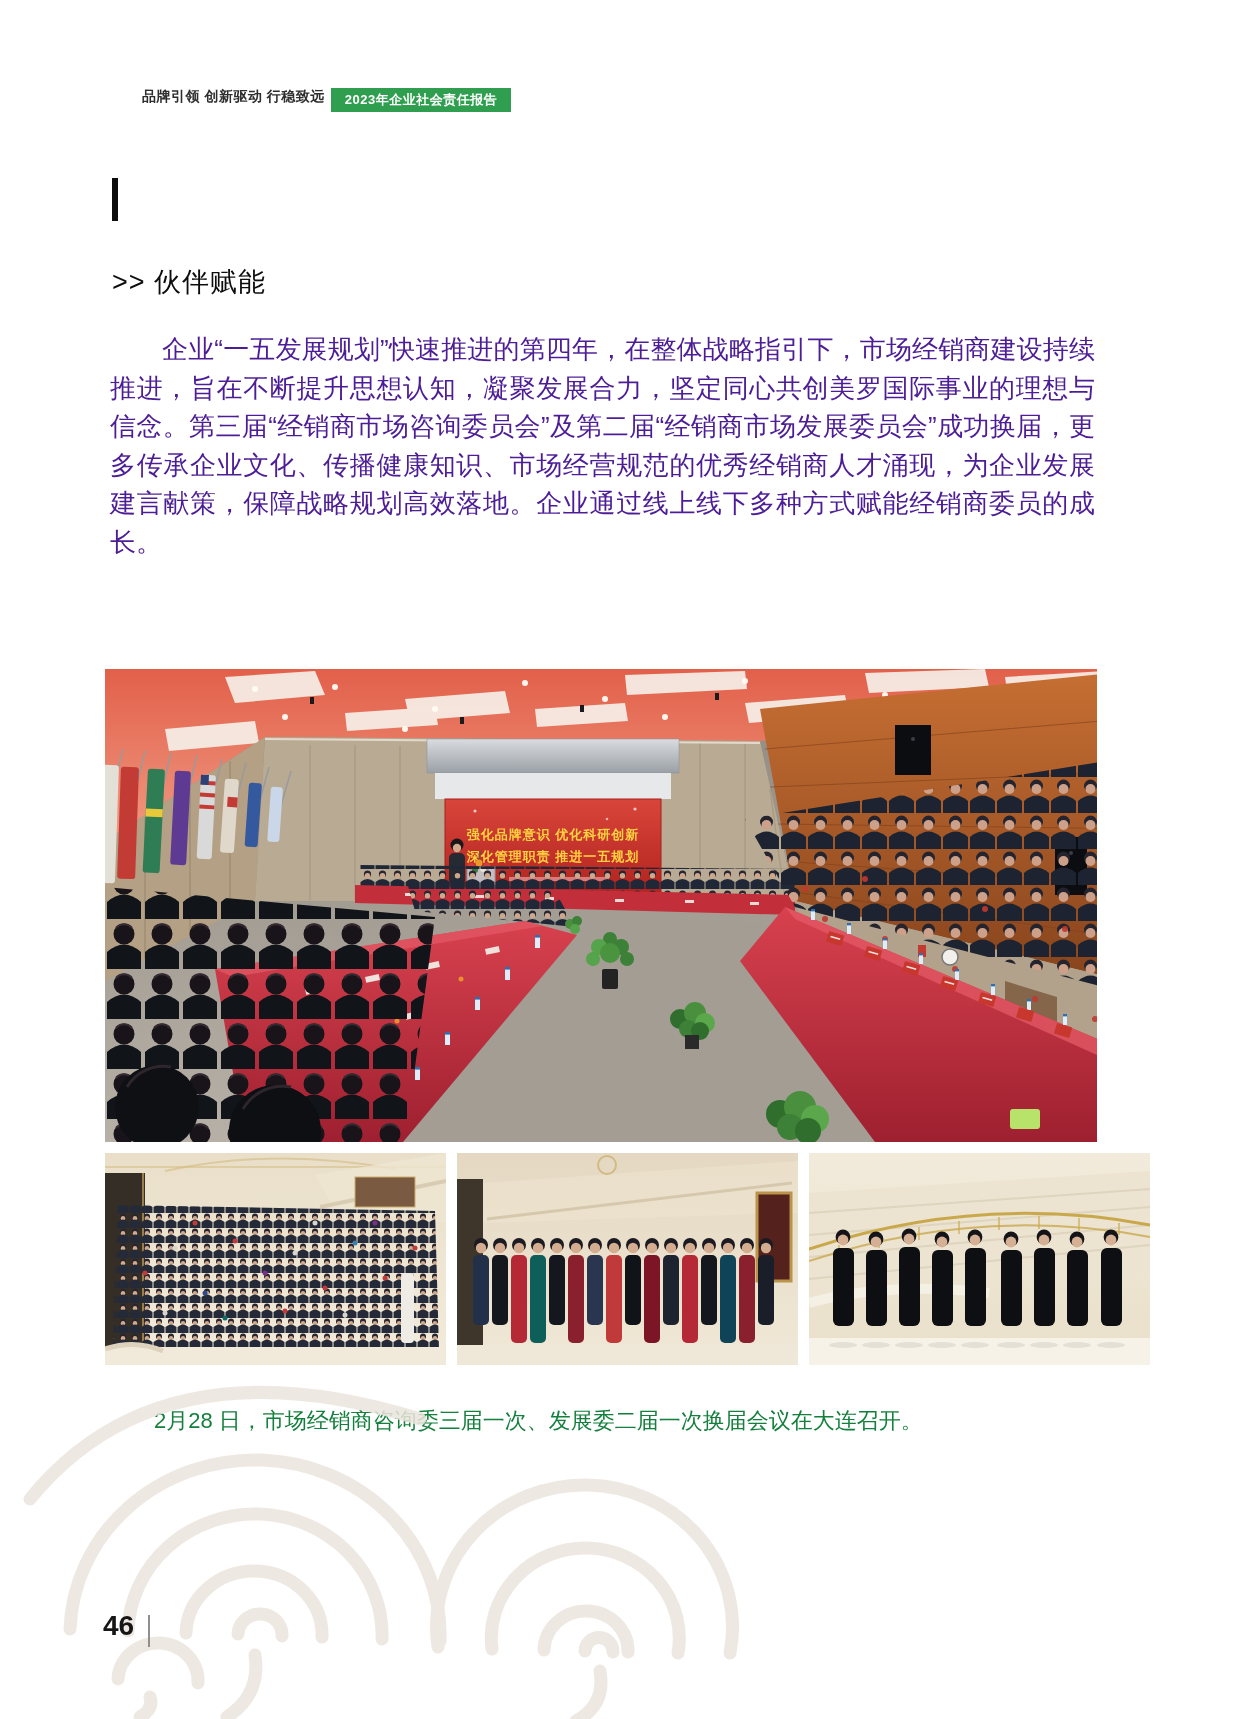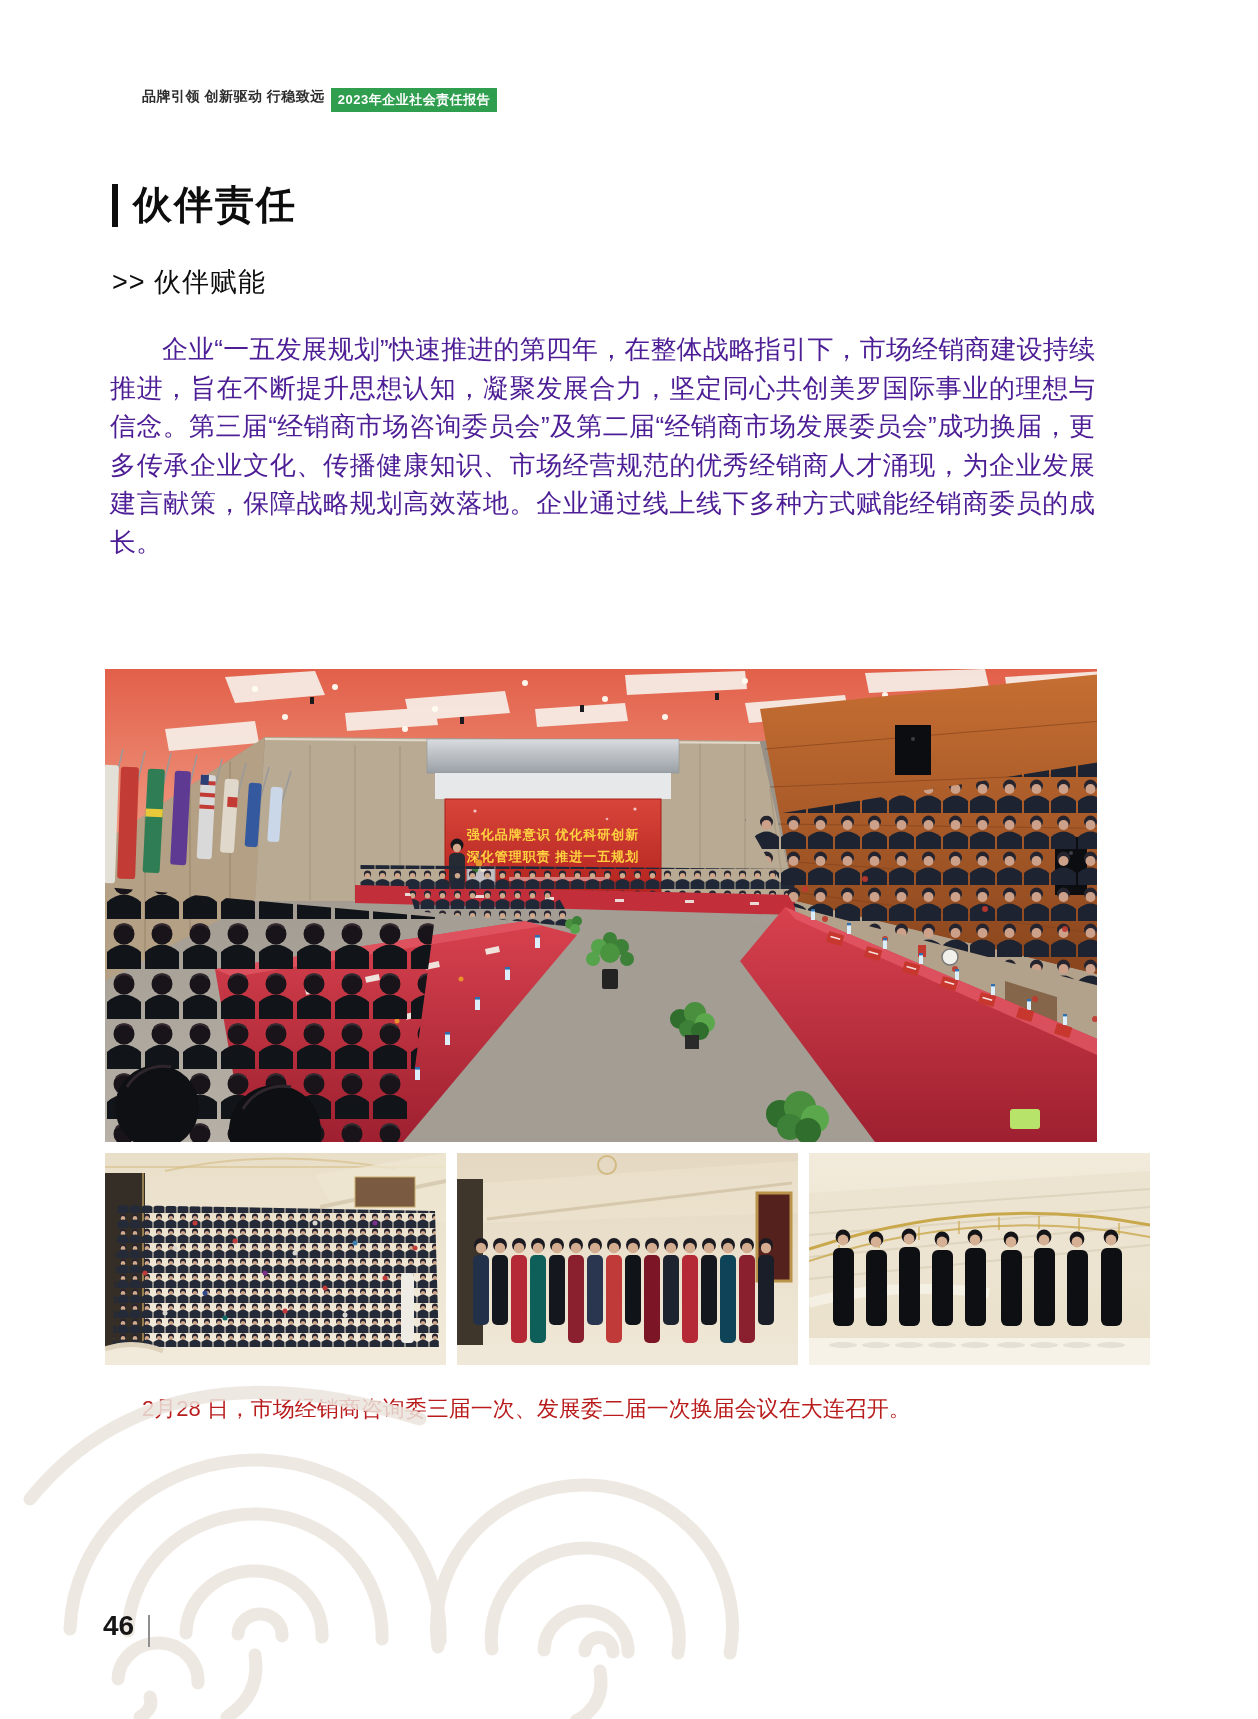--- a/index.html
+++ b/index.html
@@ -7,7 +7,7 @@
         font-family:"Liberation Sans","DejaVu Sans",sans-serif;color:#1c1c1c;}
   .hdr{position:absolute;left:106px;top:88px;display:flex;gap:6px;margin-left:36px;}
   .tagline{font-size:14px;font-weight:bold;color:#2e2e2e;letter-spacing:.5px;white-space:nowrap;}
-  .badge{background:#2f9e4f;color:#fff;font-size:13px;font-weight:bold;padding:3px 7px;letter-spacing:.5px;white-space:nowrap;}
+  .badge{background:#2f9e4f;color:#fff;font-size:13px;font-weight:bold;padding:3px 14px;letter-spacing:.5px;white-space:nowrap;}
   .title-row{position:absolute;left:112px;top:178px;display:flex;align-items:center;}
   .tbar{width:6px;height:43px;background:#0d0d0d;margin-right:15px;}
   .title{font-size:39px;font-weight:bold;letter-spacing:2px;color:#0d0d0d;margin:0;}

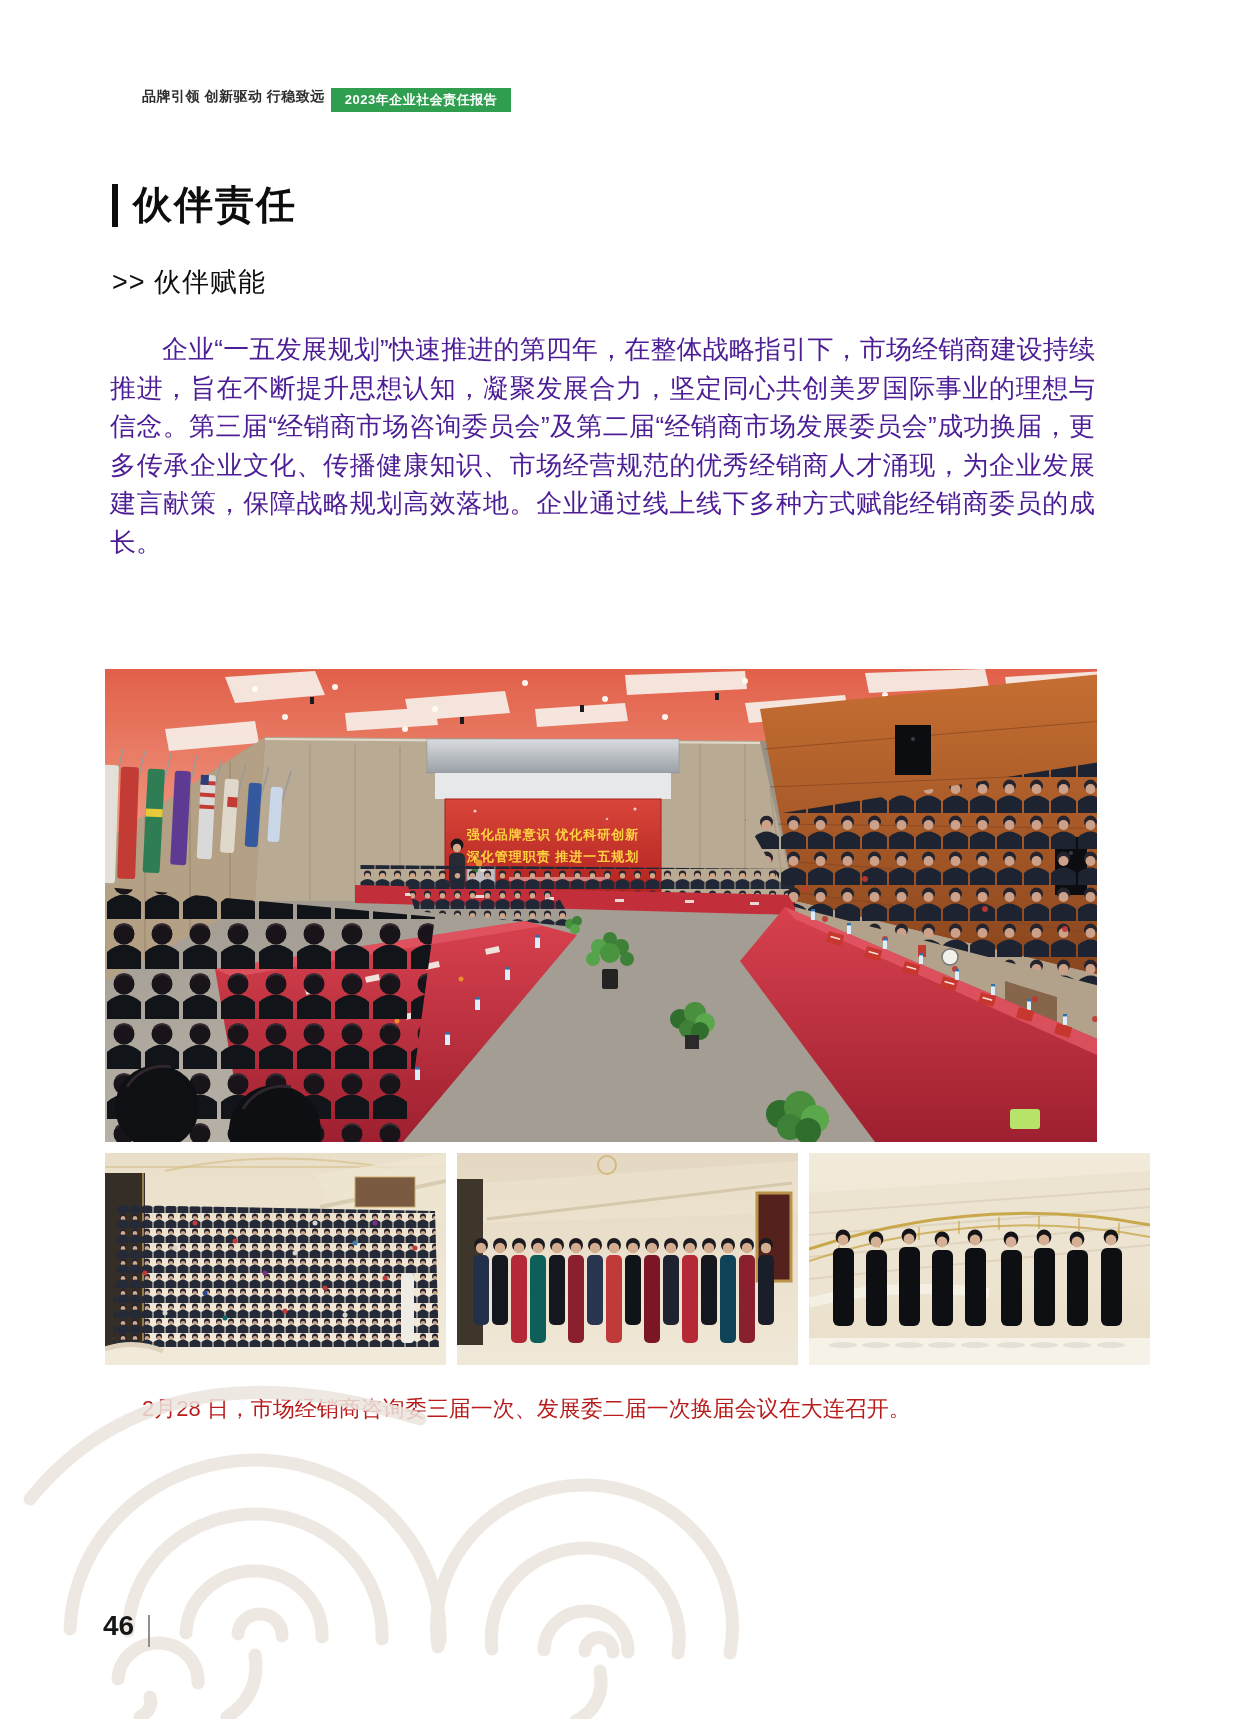--- a/index.html
+++ b/index.html
@@ -37,7 +37,6 @@
 
   <div class="title-row">
     <span class="tbar"></span>
-    <h1 class="title">伙伴责任</h1>
   </div>
   <h2 class="subtitle">&gt;&gt; 伙伴赋能</h2>
 

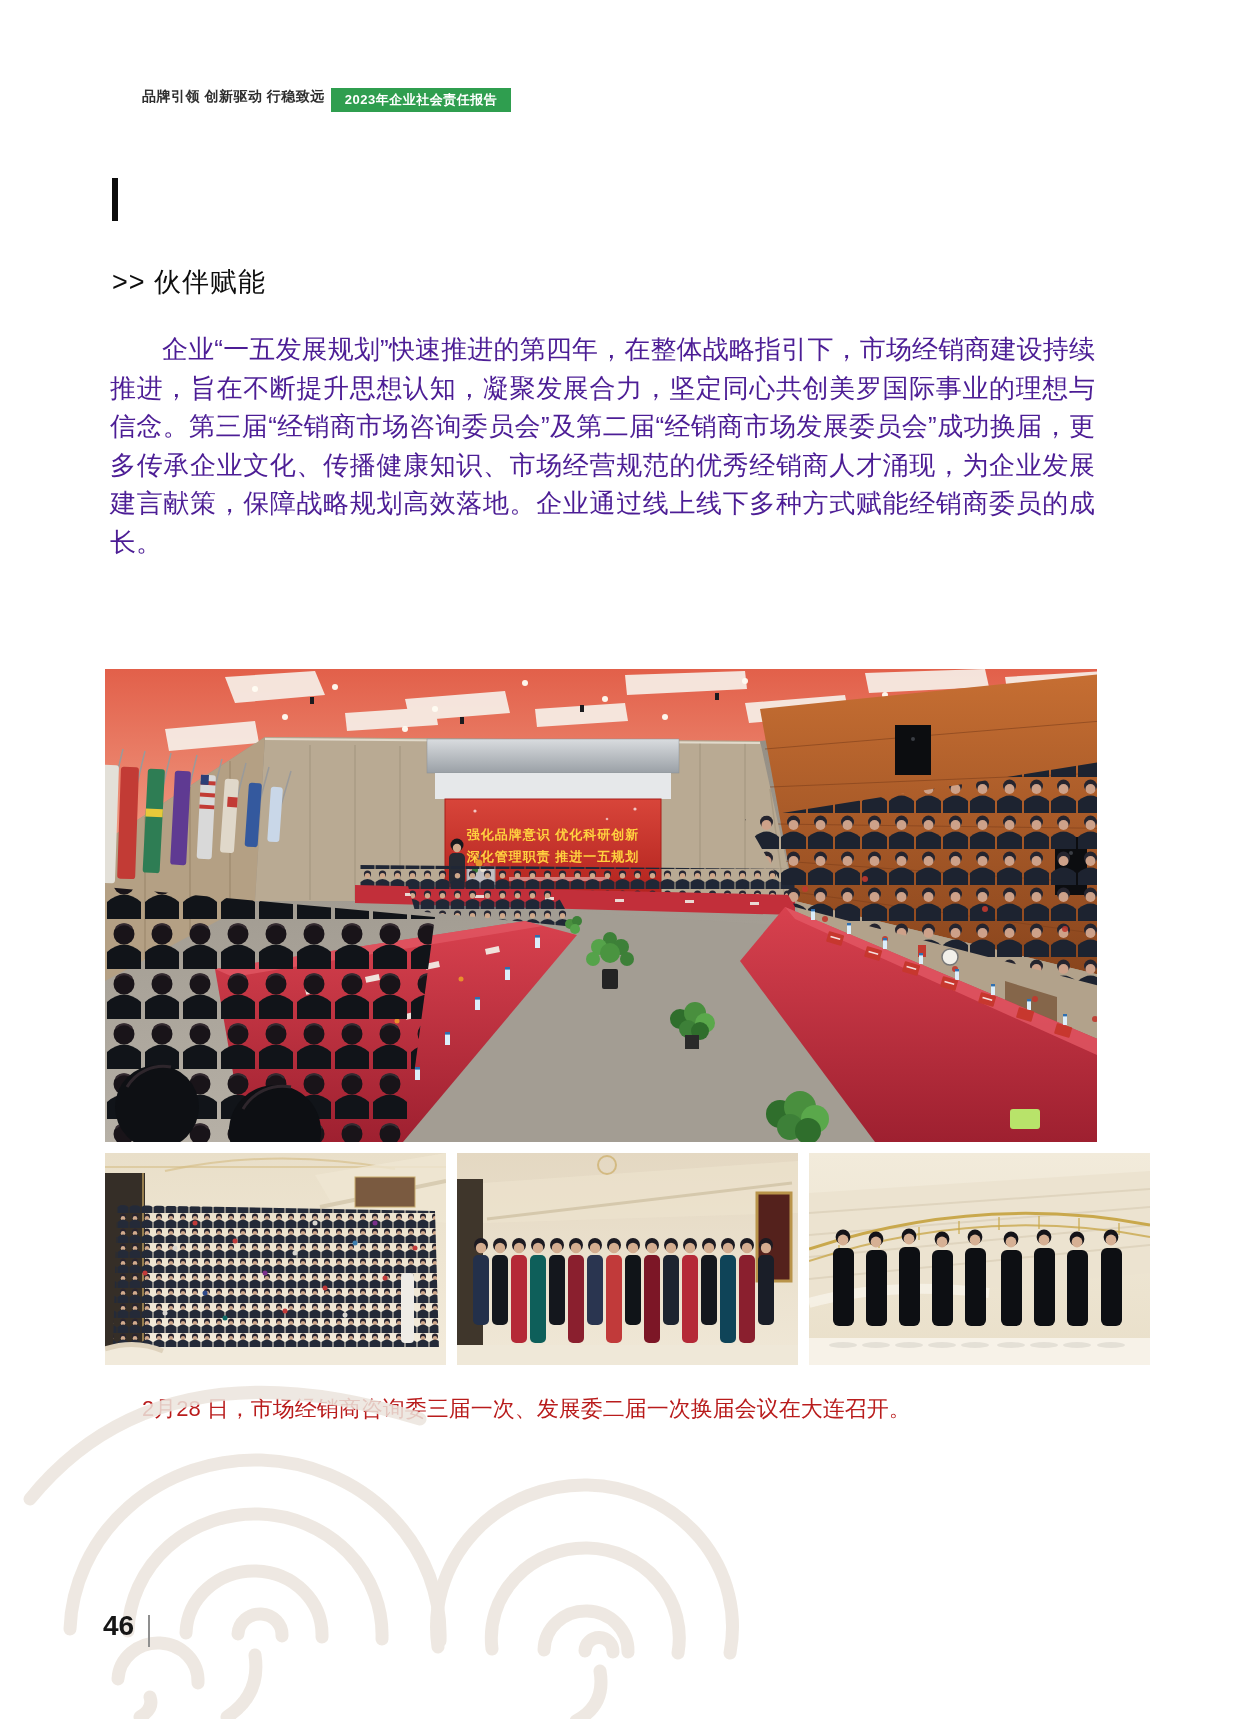--- a/index.html
+++ b/index.html
@@ -19,7 +19,7 @@
   #p1{left:105px;top:1153px;width:341px;height:212px;}
   #p2{left:457px;top:1153px;width:341px;height:212px;}
   #p3{left:809px;top:1153px;width:341px;height:212px;}
-  .caption{position:absolute;left:105px;top:1390px;width:1010px;font-size:22px;color:#b91c1c;padding-left:33px;margin:4px;}
+  .caption{position:absolute;left:105px;top:1390px;width:1010px;font-size:22px;color:#15803d;padding-left:33px;margin:16px;}
   .watermark{position:absolute;left:0;top:1379px;width:780px;height:340px;pointer-events:none;}
   .pagenum{position:absolute;left:103px;top:1610px;font-size:28px;font-weight:bold;color:#161616;}
   .pagenum-bar{position:absolute;left:148px;top:1615px;width:2px;height:32px;background:#8f8f8f;}

